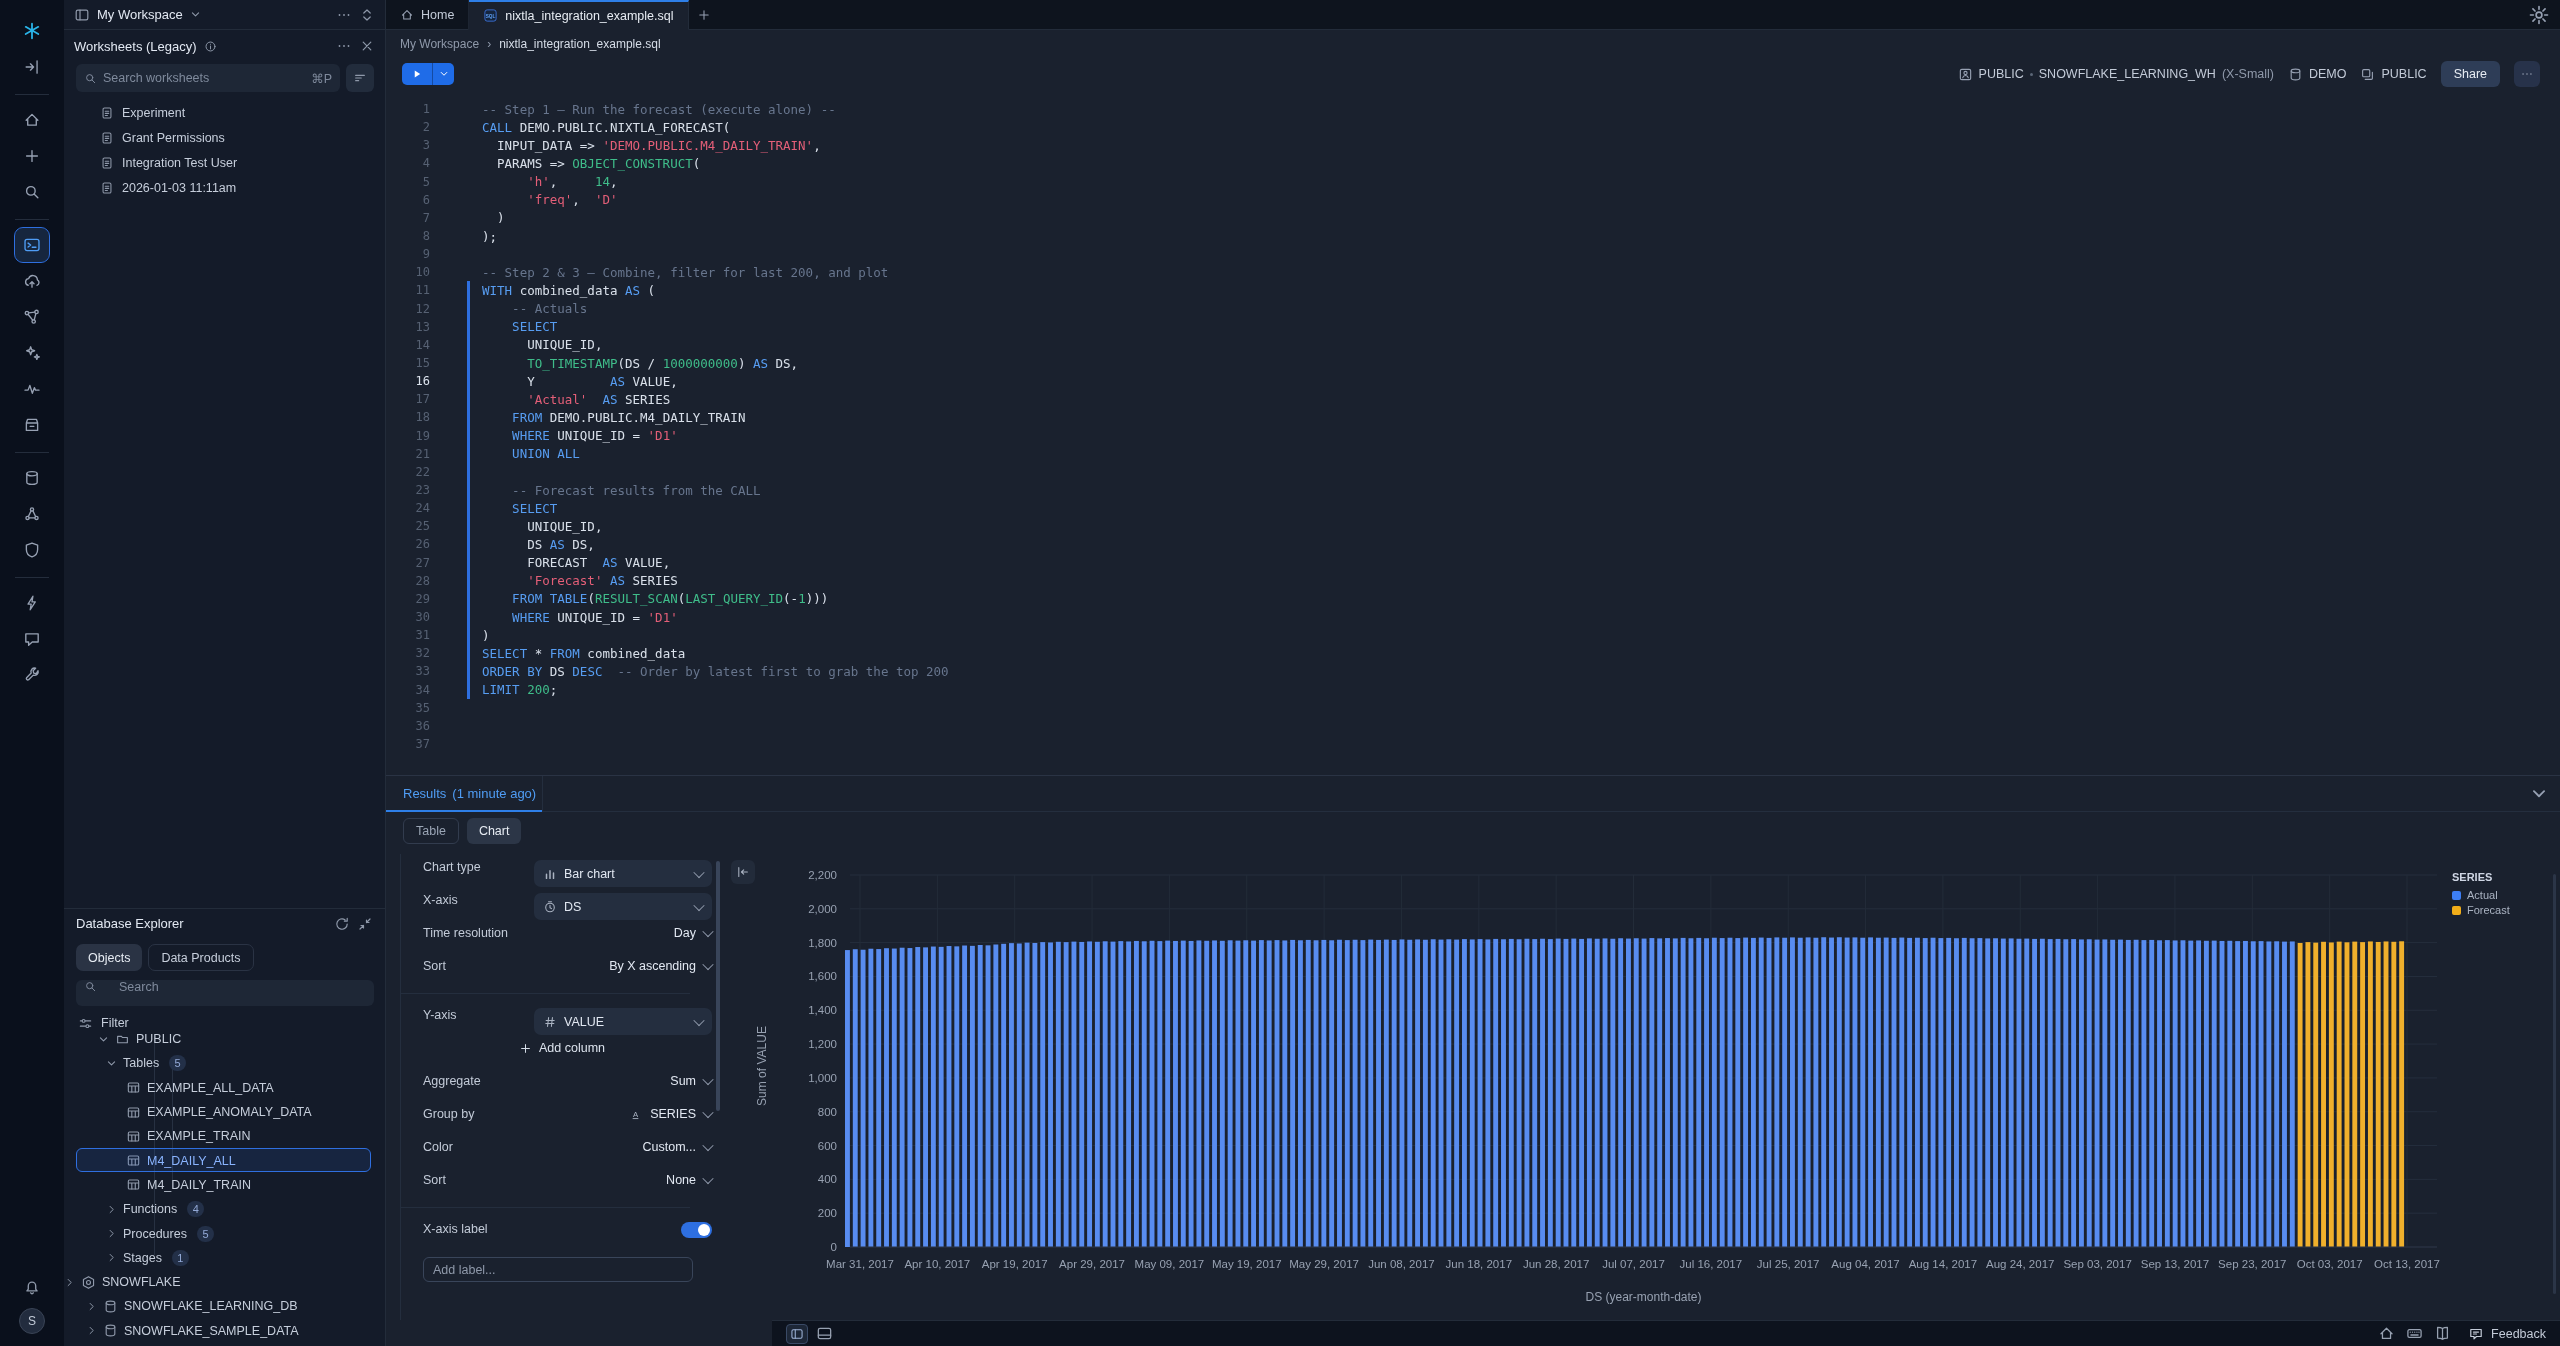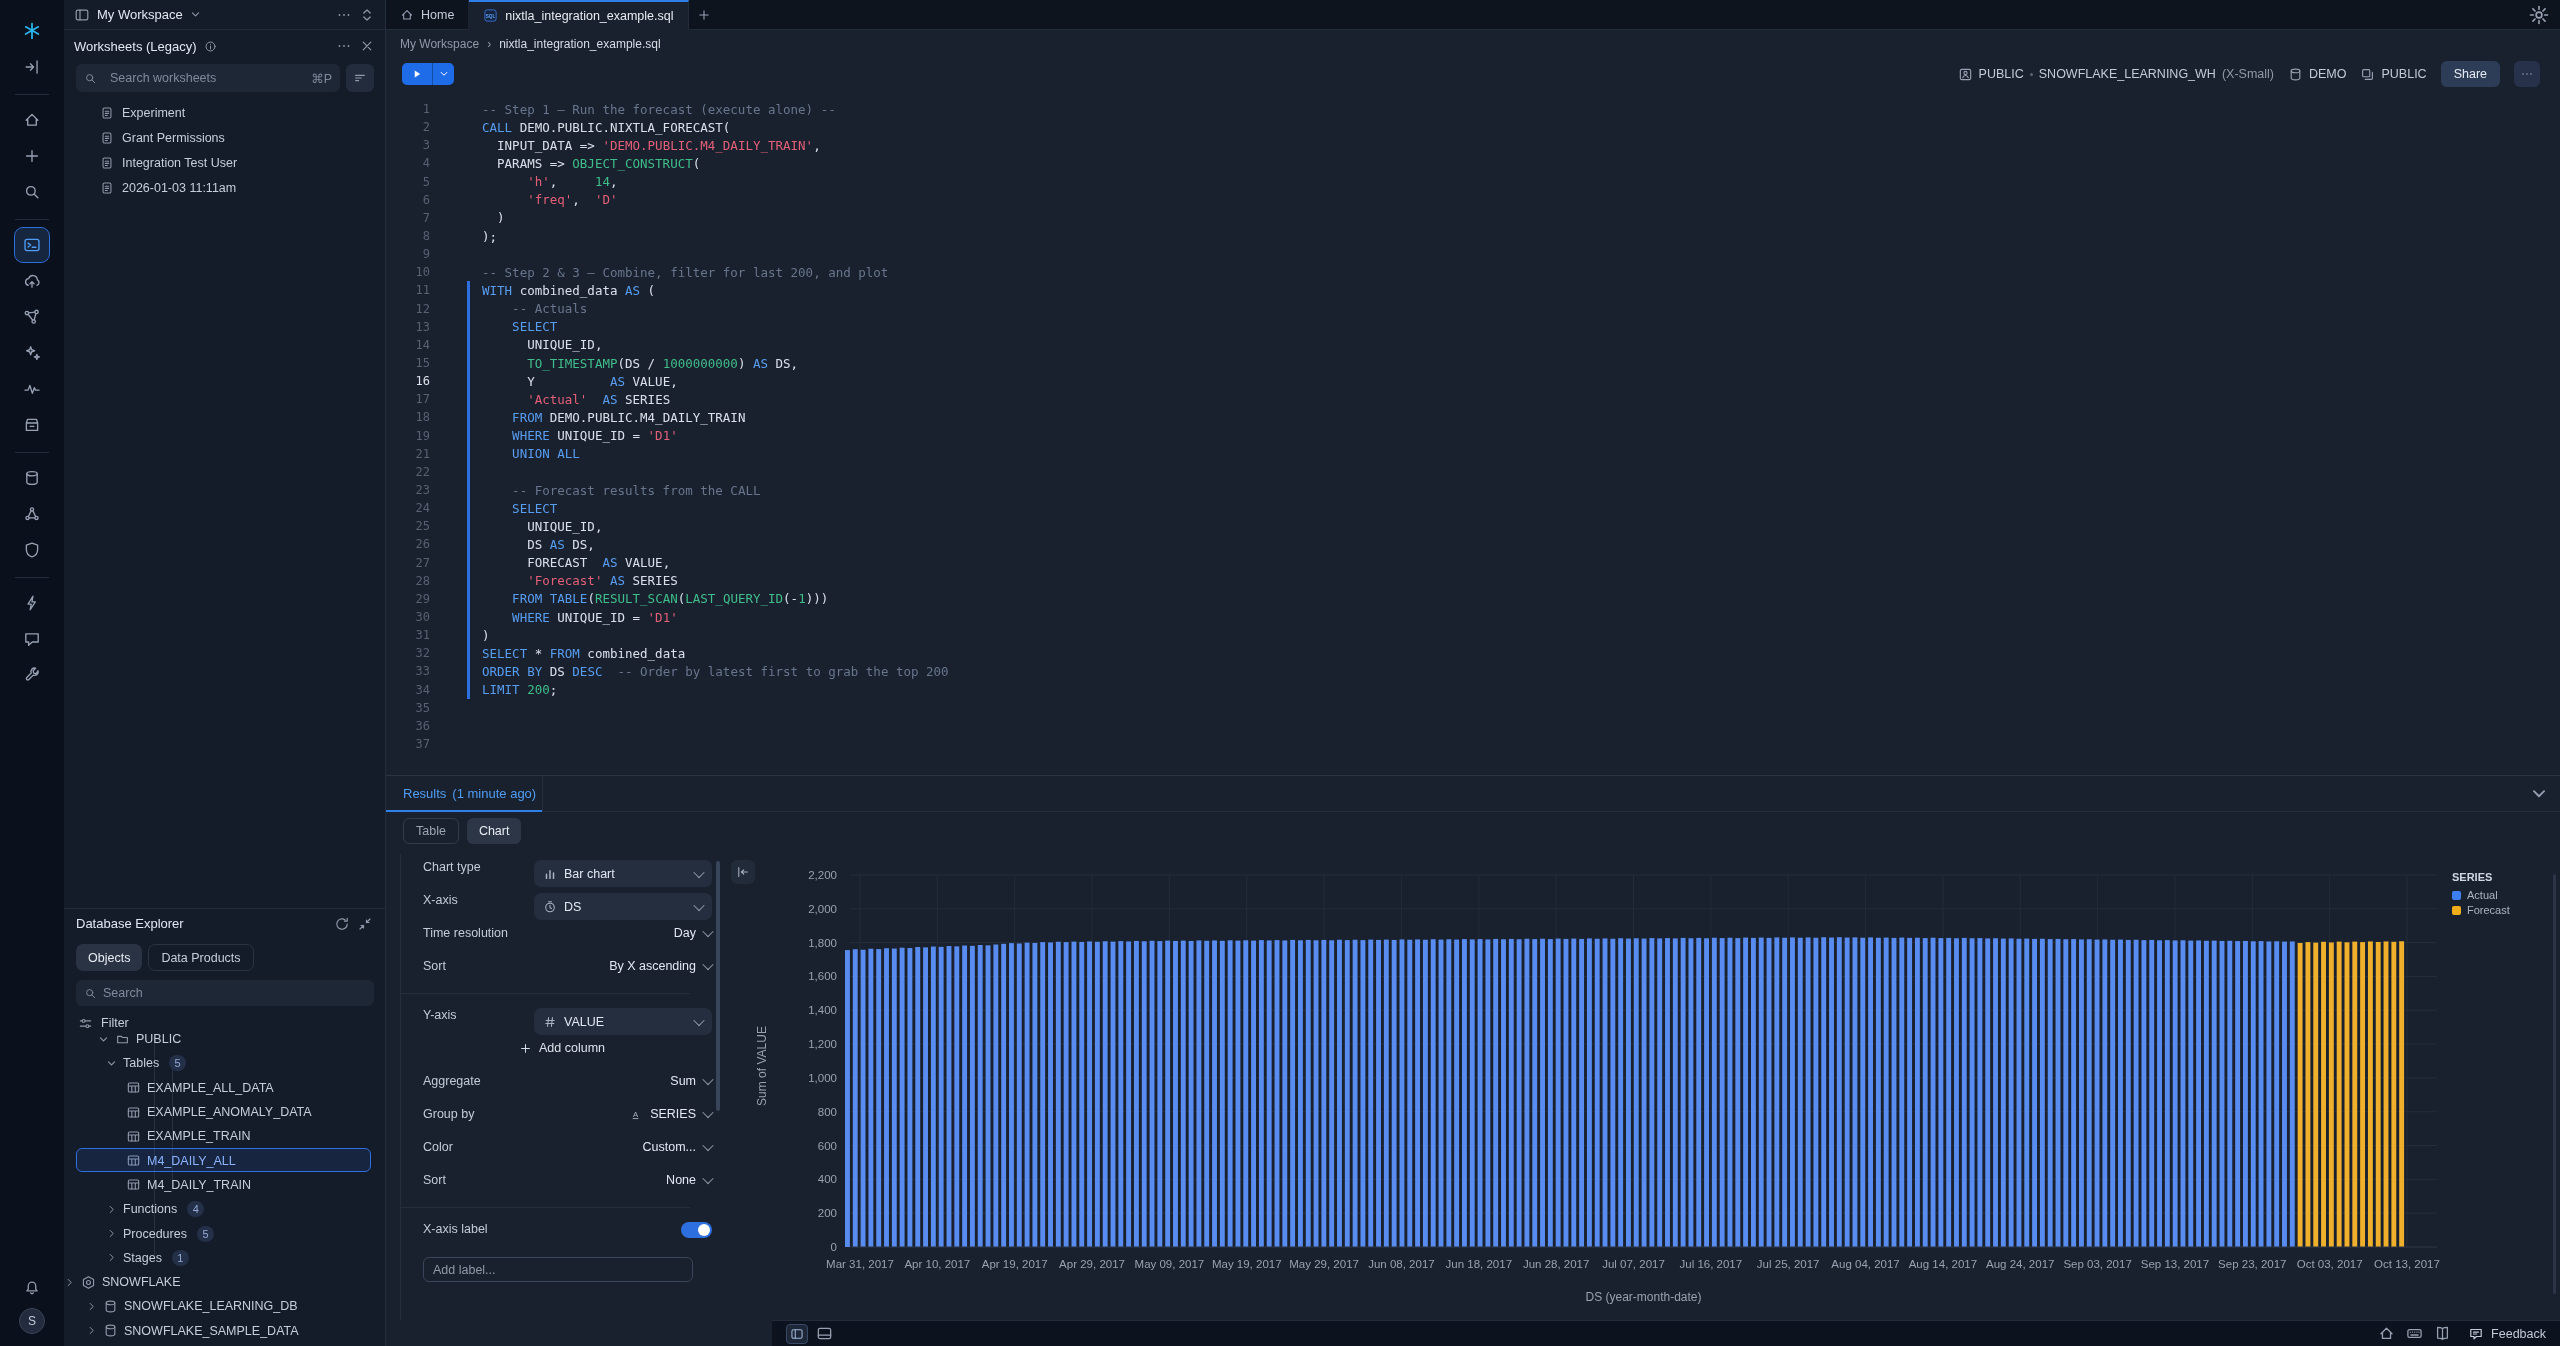--- a/index.html
+++ b/index.html
@@ -30,7 +30,7 @@
   .sec-header{position:absolute;left:0;top:32px;width:100%;height:28px;display:flex;align-items:center;padding:0 10px;gap:7px}
   .sec-header .t{font-size:13px;color:#e2e8f2}
   .search-row{position:absolute;left:12px;top:64px;width:298px;height:28px;display:flex;gap:6px}
-  .search-box{flex:1;height:28px;background:#1e2736;border-radius:6px;display:flex;align-items:center;padding:0 8px;gap:13px;color:#7f8a9c;font-size:12.5px}
+  .search-box{flex:1;height:28px;background:#1e2736;border-radius:6px;display:flex;align-items:center;padding:0 8px;gap:6px;color:#7f8a9c;font-size:12.5px}
   .search-box .ph{flex:1}
   .sq-btn{width:28px;height:28px;background:#222c3c;border-radius:6px;display:flex;align-items:center;justify-content:center;color:#8f99aa}
   .ws-list{position:absolute;left:0;top:100px;width:100%}

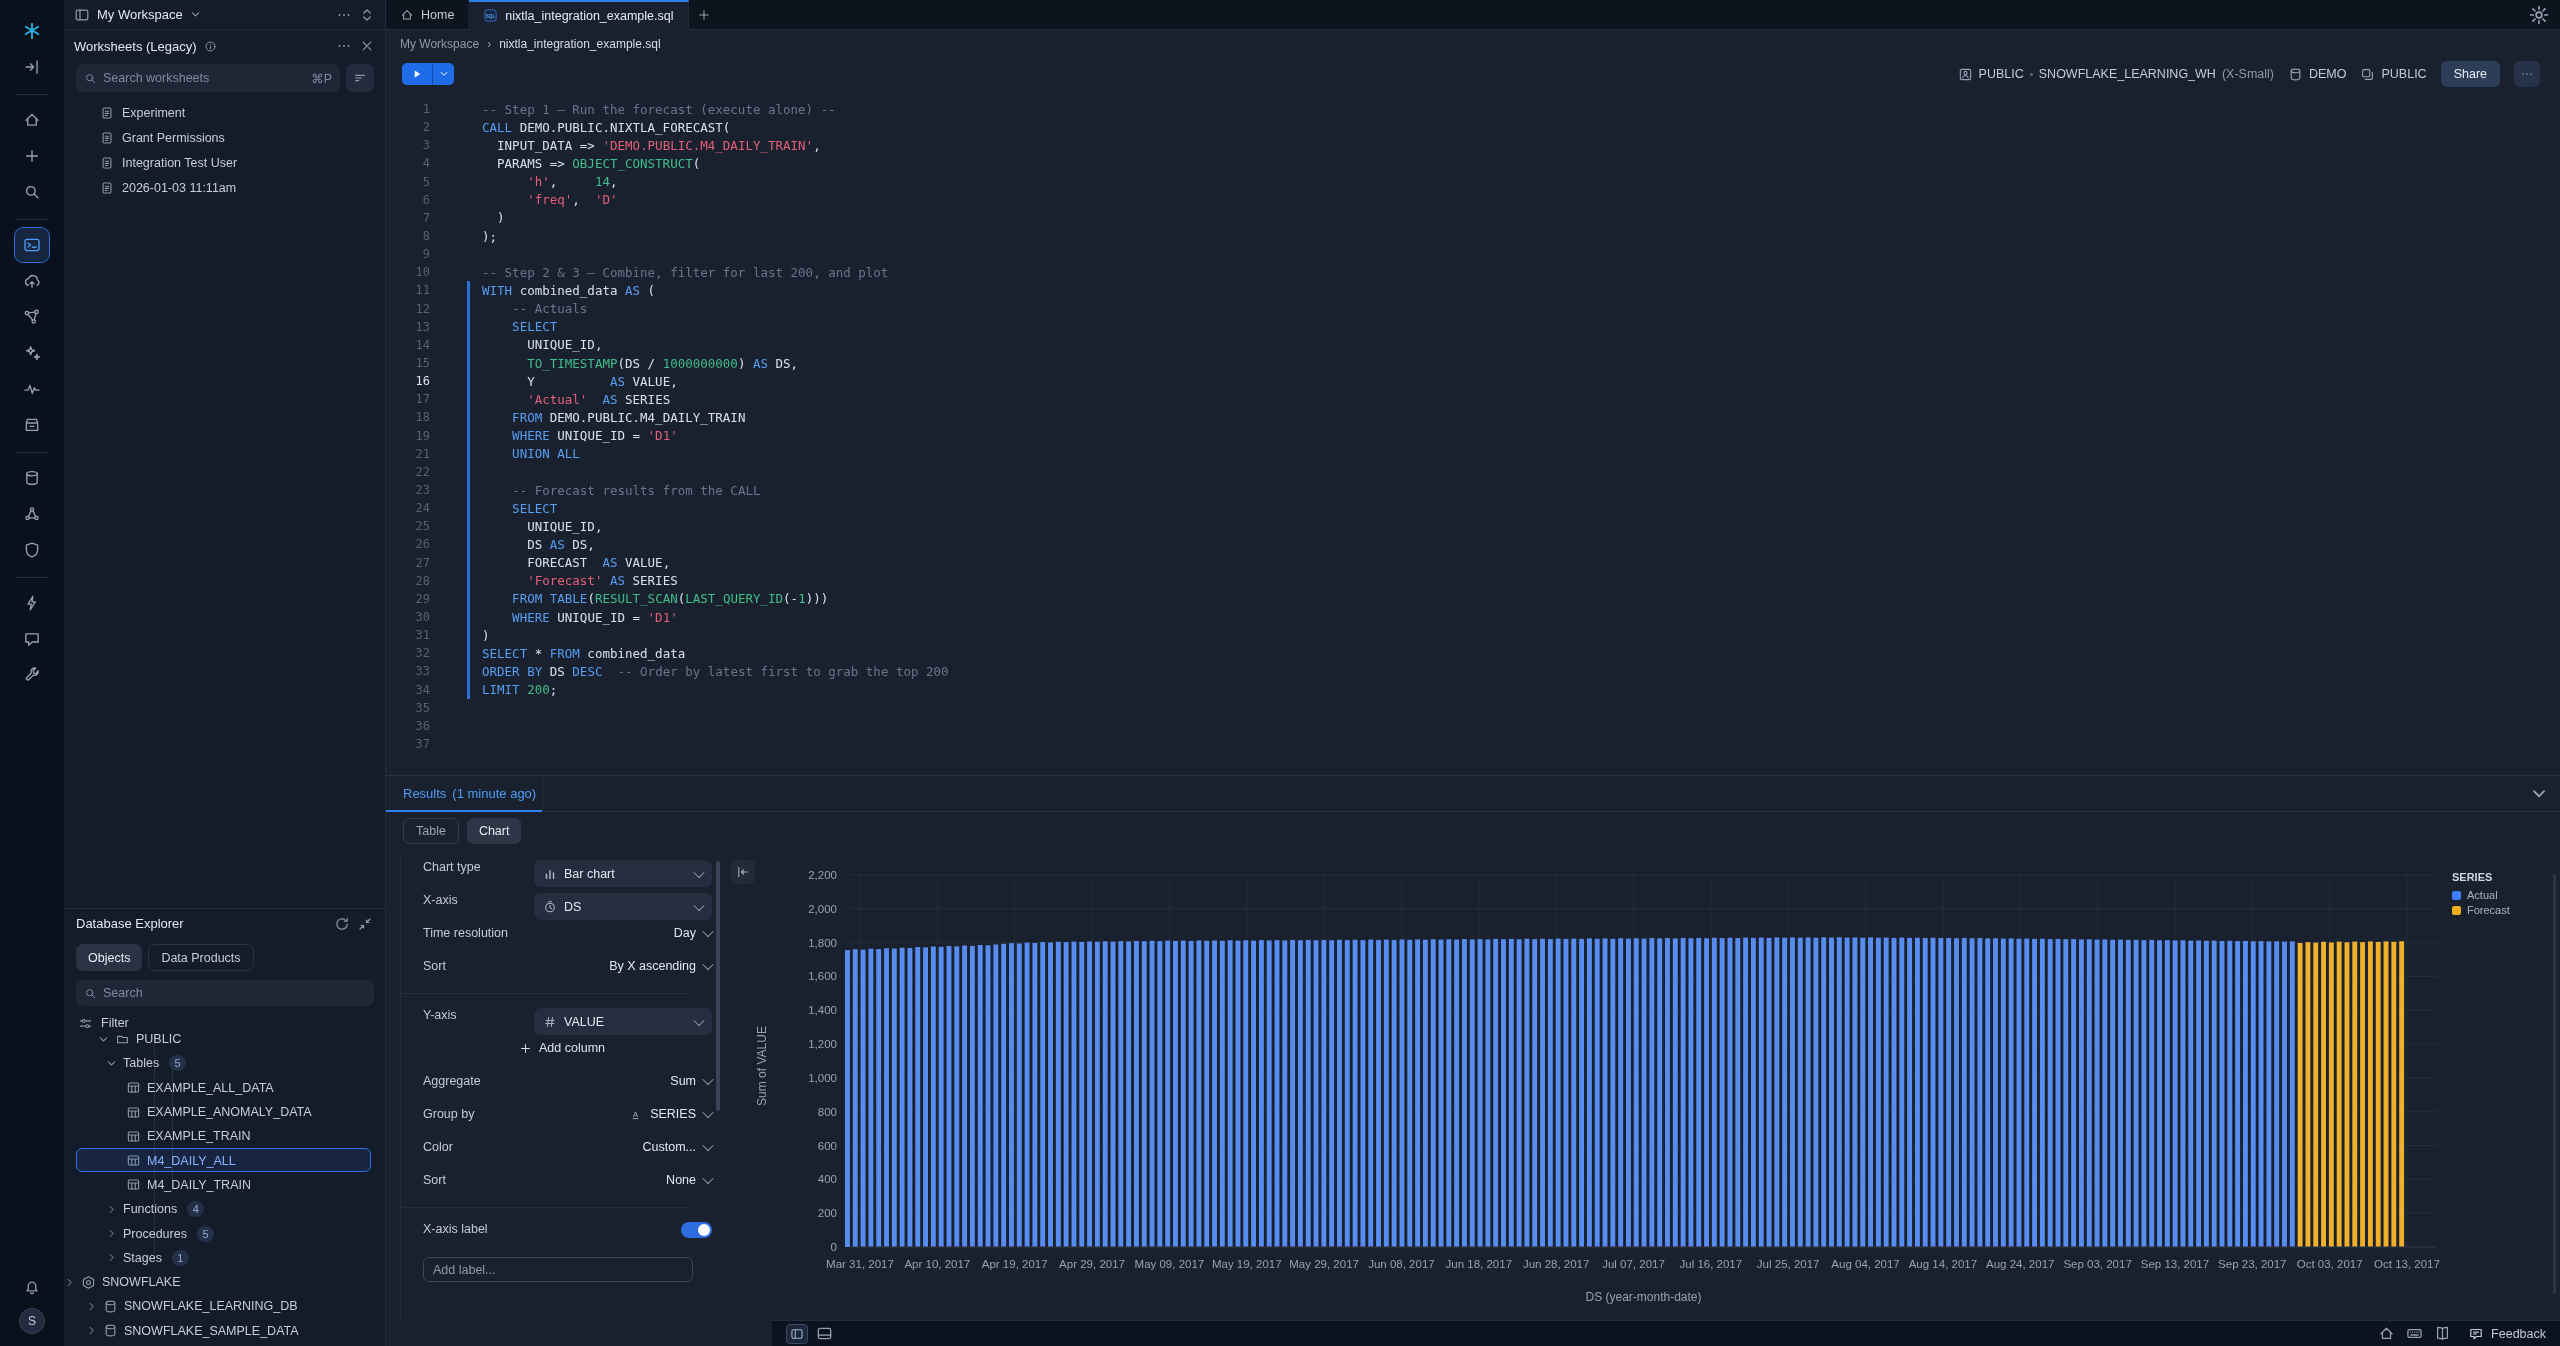--- a/index.html
+++ b/index.html
@@ -45,7 +45,7 @@
   .pill.on{background:#2a3344;color:#e7ecf3}
   .pill.off{border:1px solid #2a3344}
   .dbx-search{position:absolute;left:12px;top:980px;width:298px;height:26px;background:#1e2736;border-radius:6px;
-              display:flex;align-items:center;padding:0 8px;gap:6px;color:#7f8a9c;font-size:12.5px}
+              display:flex;padding:0 8px;gap:22px;color:#7f8a9c;font-size:12.5px}
   .filter-row{position:absolute;left:14px;top:1012px;height:22px;display:flex;align-items:center;gap:8px;color:#c6cedb;font-size:12.5px}
   .filter-row .icon{width:15px;height:15px;color:#8f99aa}
   .tree{position:absolute;left:0;top:1027px;width:100%;bottom:0;overflow:hidden}

